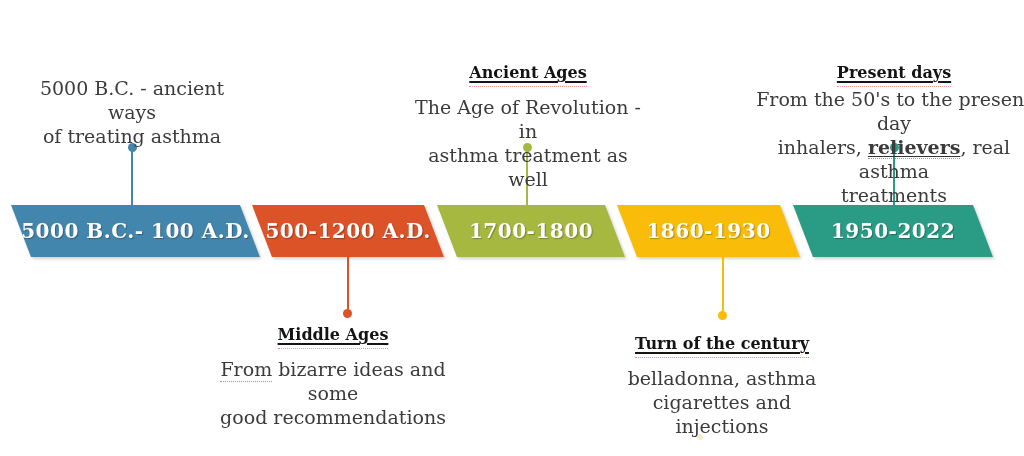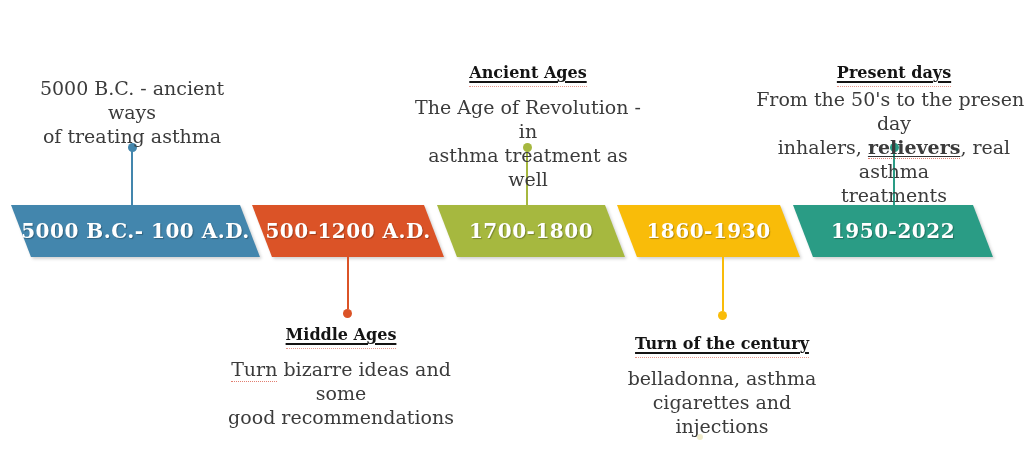--- a/index.html
+++ b/index.html
@@ -129,7 +129,7 @@
 treatments</span></div>
   </div>
 
-  <div class="label-block" style="left:216px;top:325px;width:250px">
+  <div class="label-block" style="left:208px;top:325px;width:250px">
     <div class="evt-title">
       <span class="tline">Middle Ages</span>
     </div>

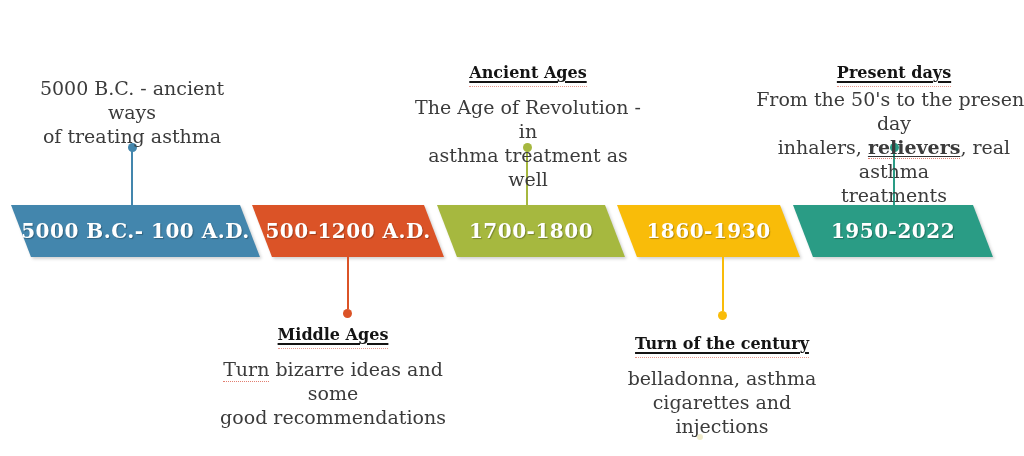--- a/index.html
+++ b/index.html
@@ -133,7 +133,7 @@
     <div class="evt-title">
       <span class="tline">Middle Ages</span>
     </div>
-    <div class="evt-desc"><span class="sq">Turn</span><span> bizarre ideas and some
+    <div class="evt-desc"><span class="sq">From</span><span> bizarre ideas and some
 good recommendations</span></div>
   </div>
 

